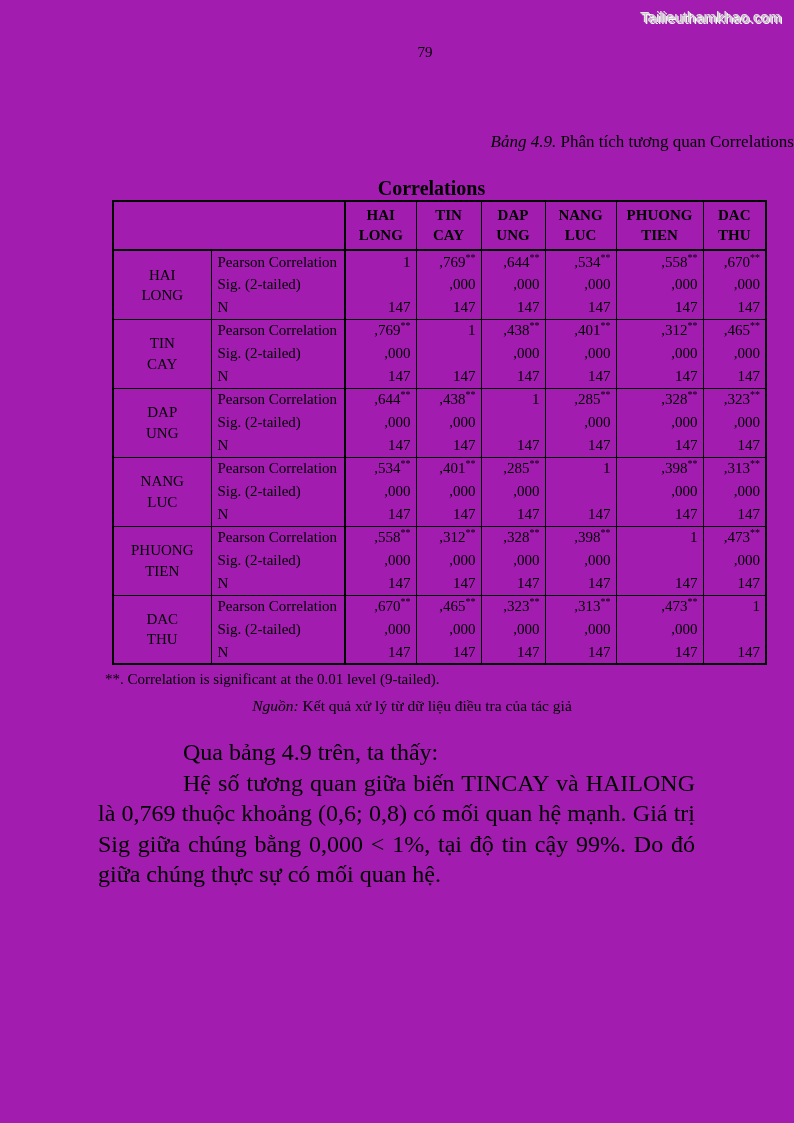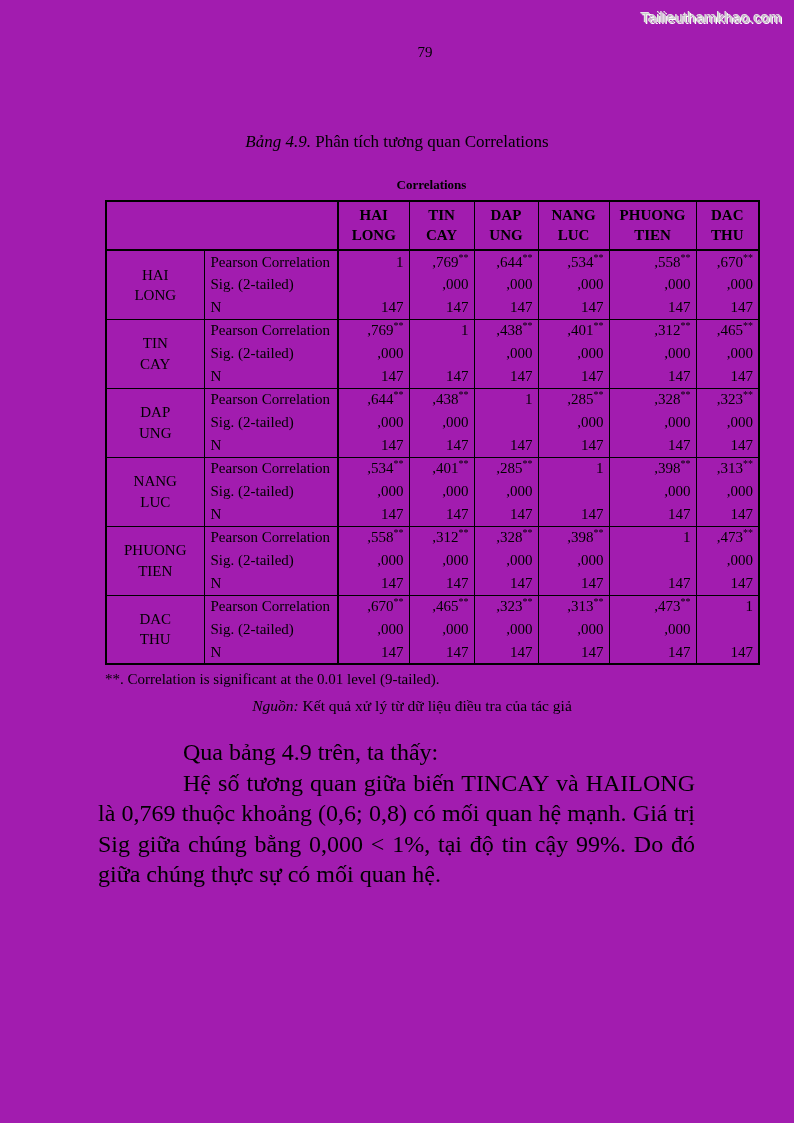--- a/index.html
+++ b/index.html
@@ -25,7 +25,7 @@
   }
   .caption {
     position:absolute; top:132px; left:0; width:794px;
-    text-align:center; font-size:17px;
+    text-align:right; font-size:17px;
   }
   .caption em { font-style:italic; }
   .tbl-title {

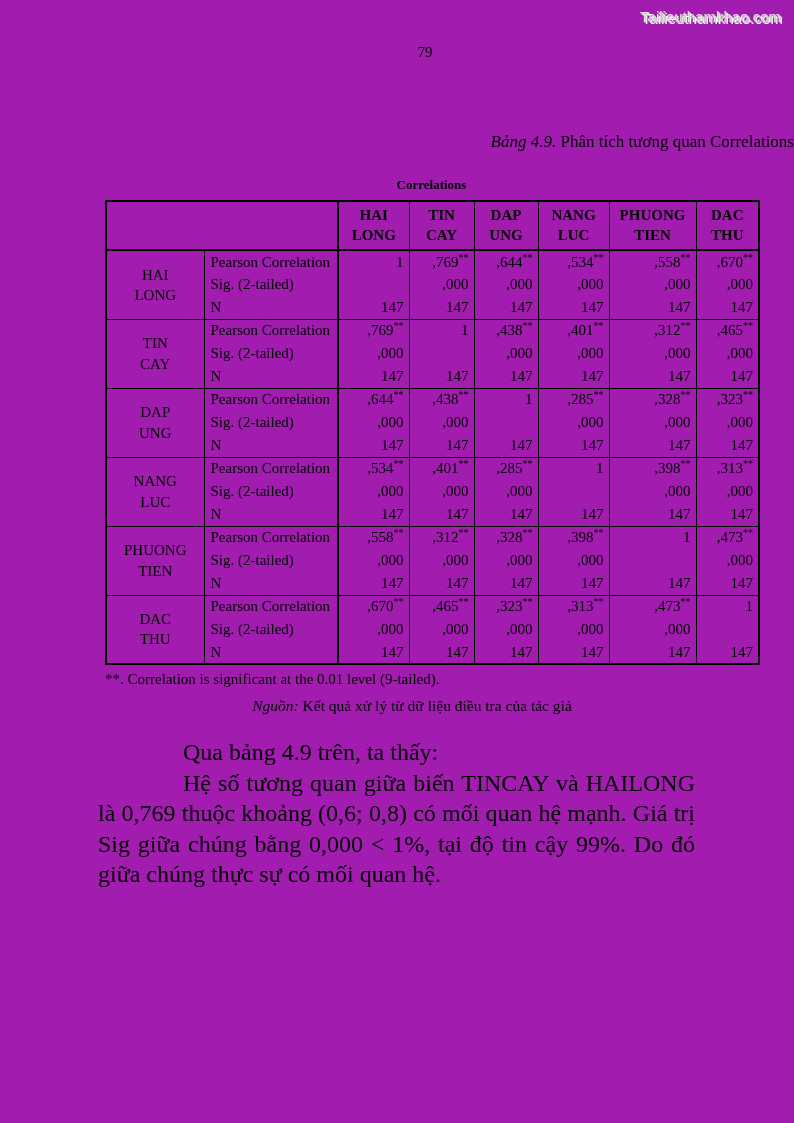--- a/index.html
+++ b/index.html
@@ -30,7 +30,7 @@
   .caption em { font-style:italic; }
   .tbl-title {
     position:absolute; top:177px; left:105px; width:653px;
-    text-align:center; font-weight:bold; font-size:13px;
+    text-align:center; font-weight:bold; font-size:20px;
   }
   table.corr {
     position:absolute; top:200px; left:105px; width:653px;

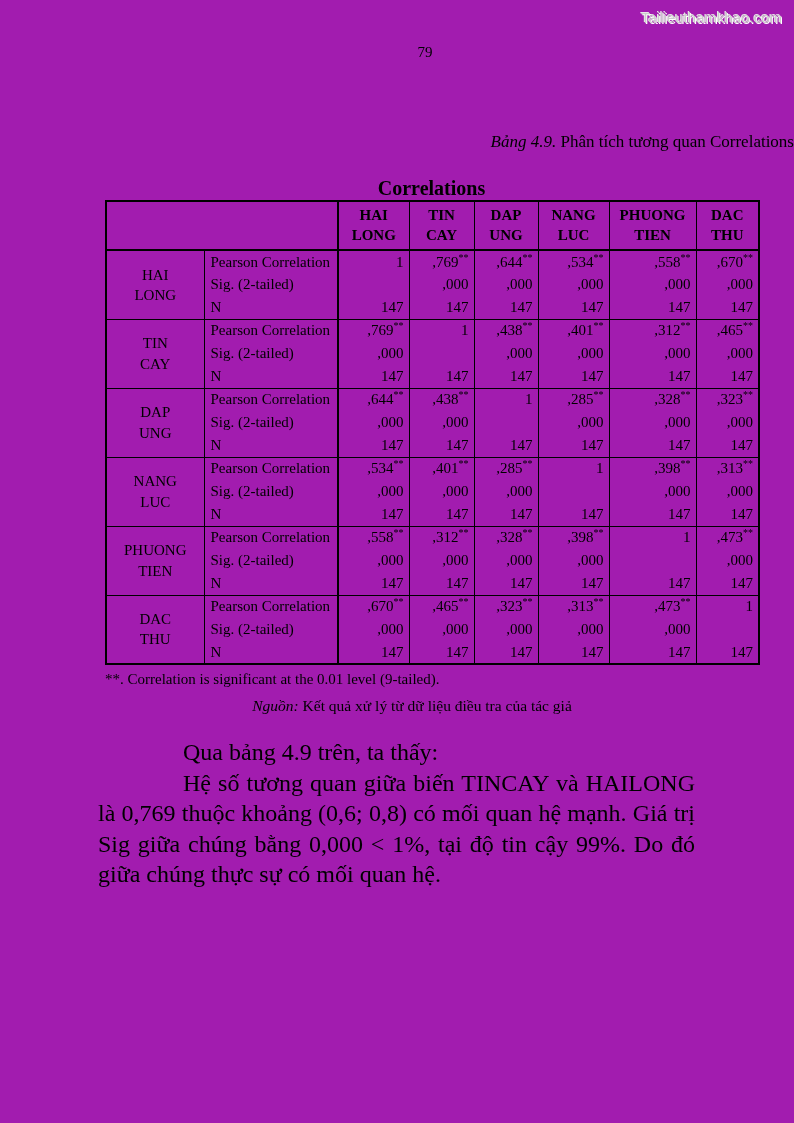--- a/index.html
+++ b/index.html
@@ -33,7 +33,7 @@
     text-align:center; font-weight:bold; font-size:20px;
   }
   table.corr {
-    position:absolute; top:200px; left:105px; width:653px;
+    position:absolute; top:200px; left:112px; width:653px;
     border-collapse:collapse; table-layout:fixed;
     font-size:15px;
     border:2px solid #000;

